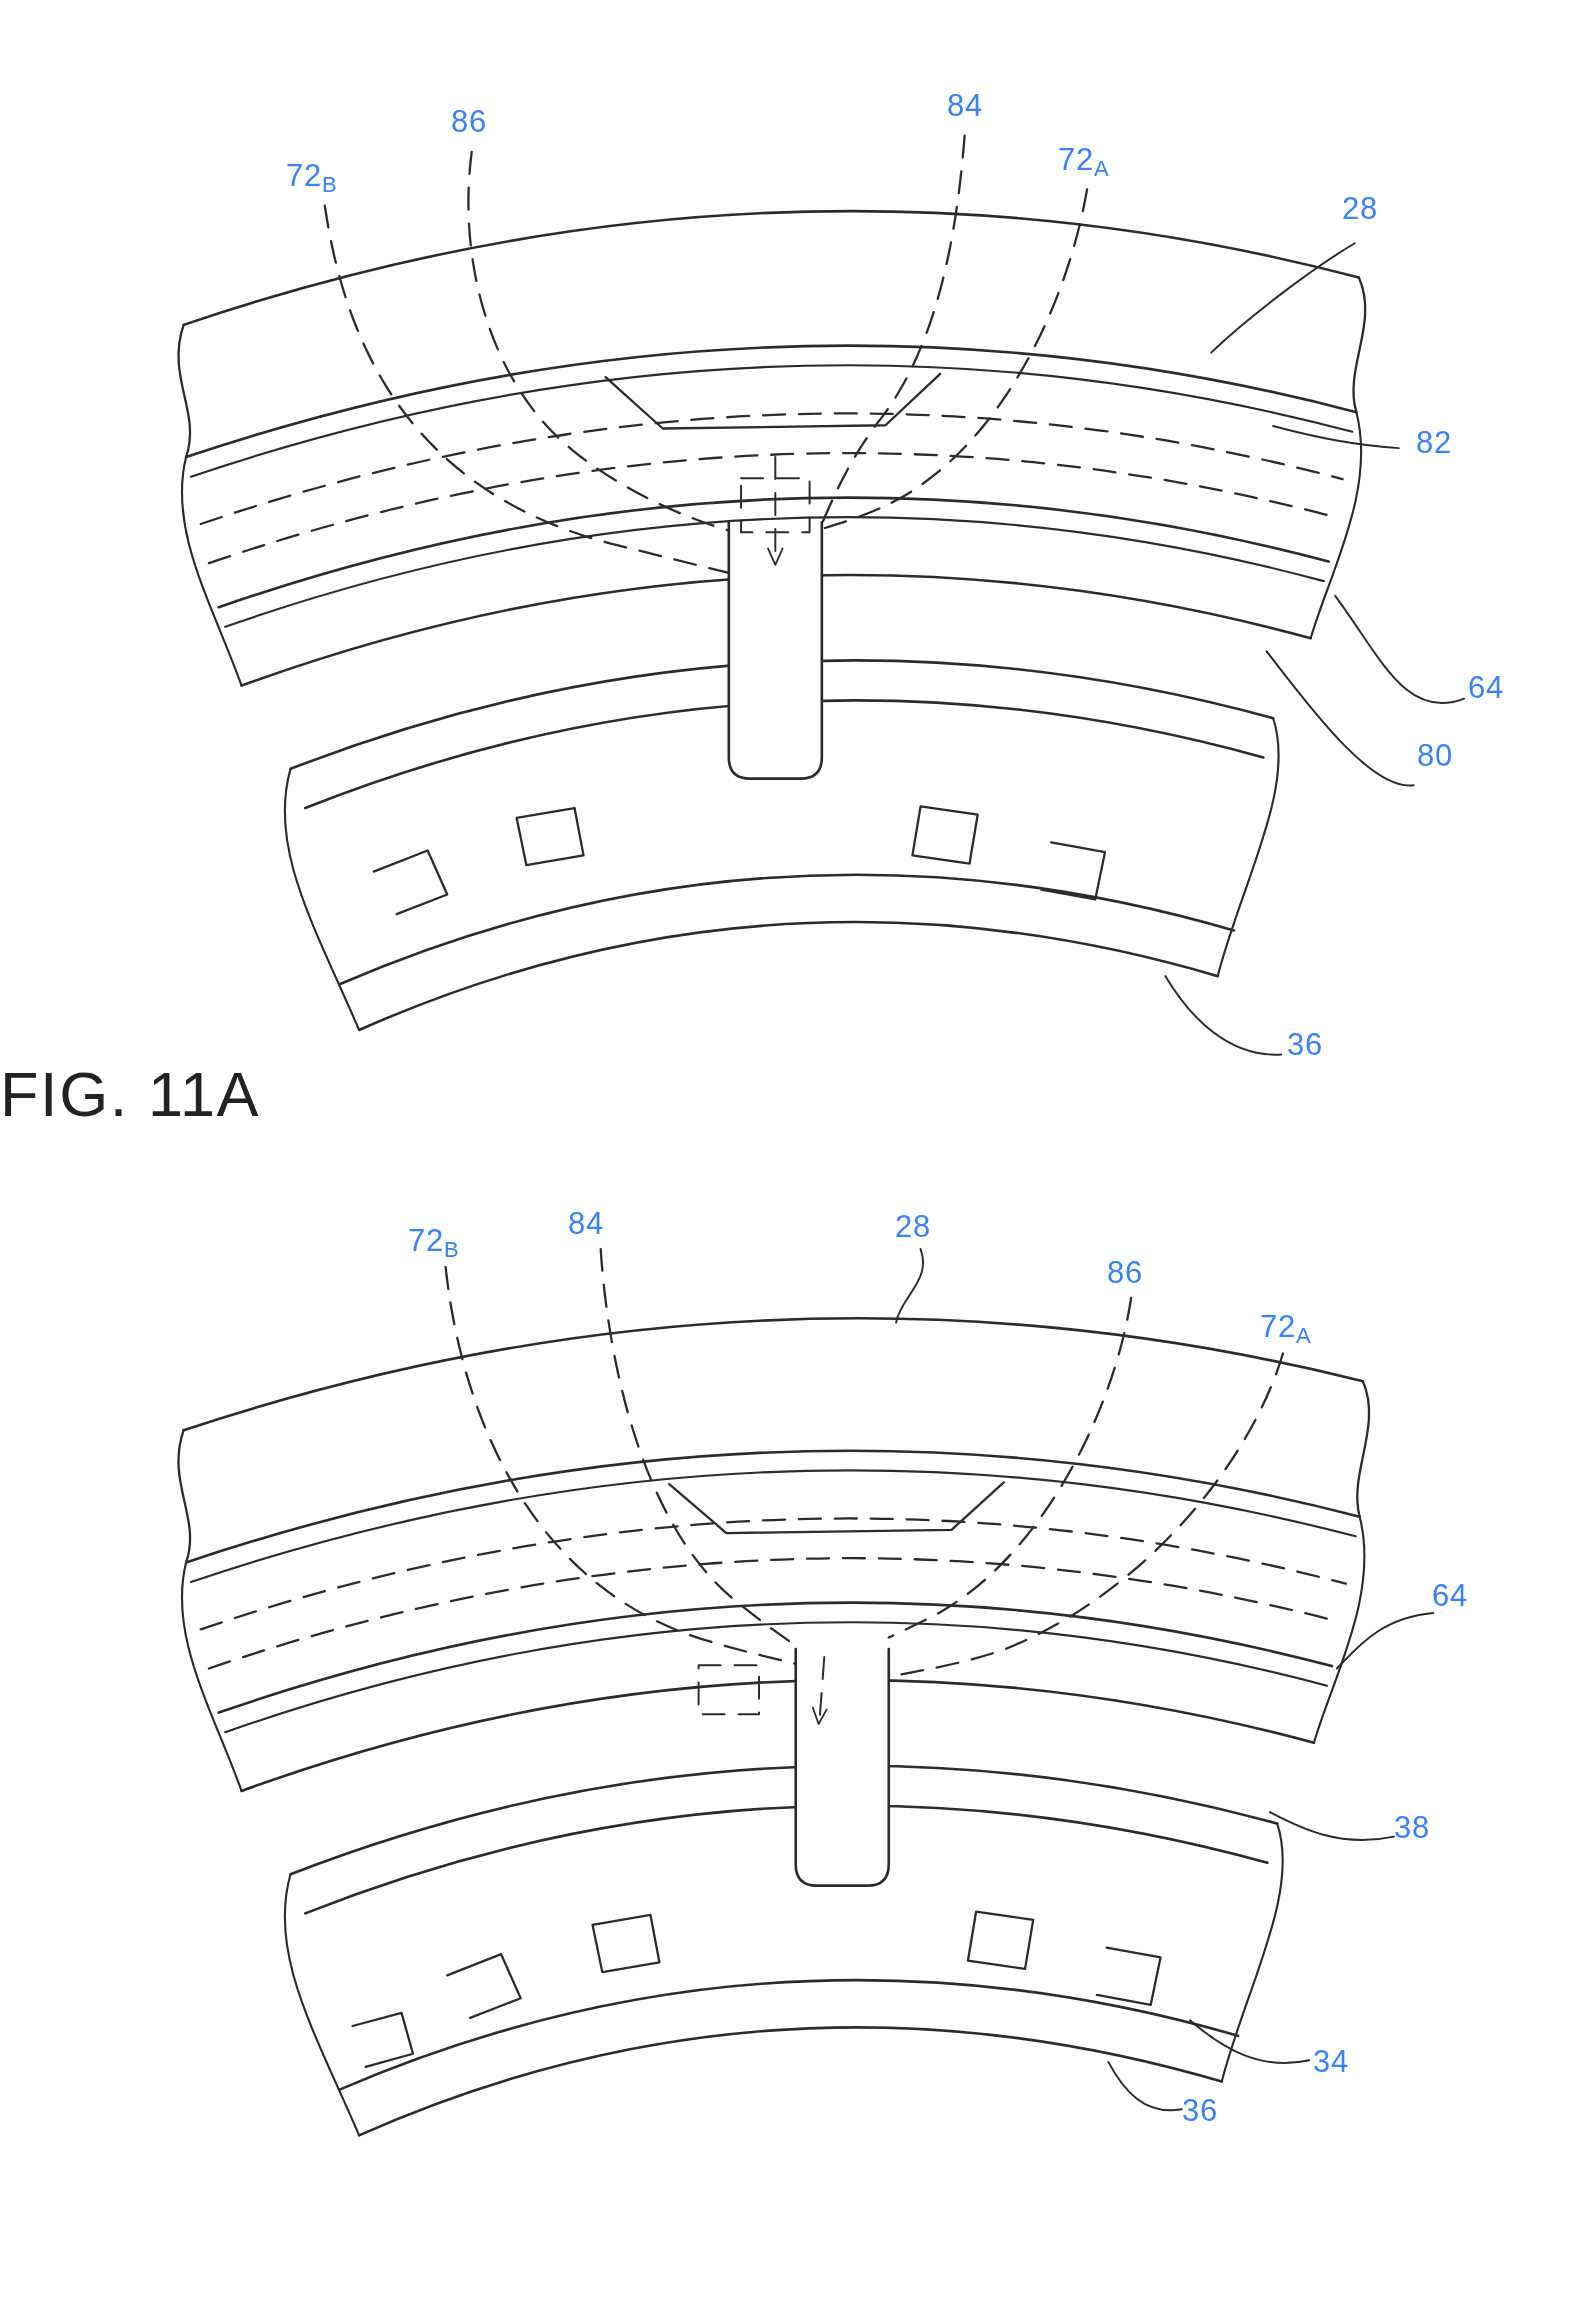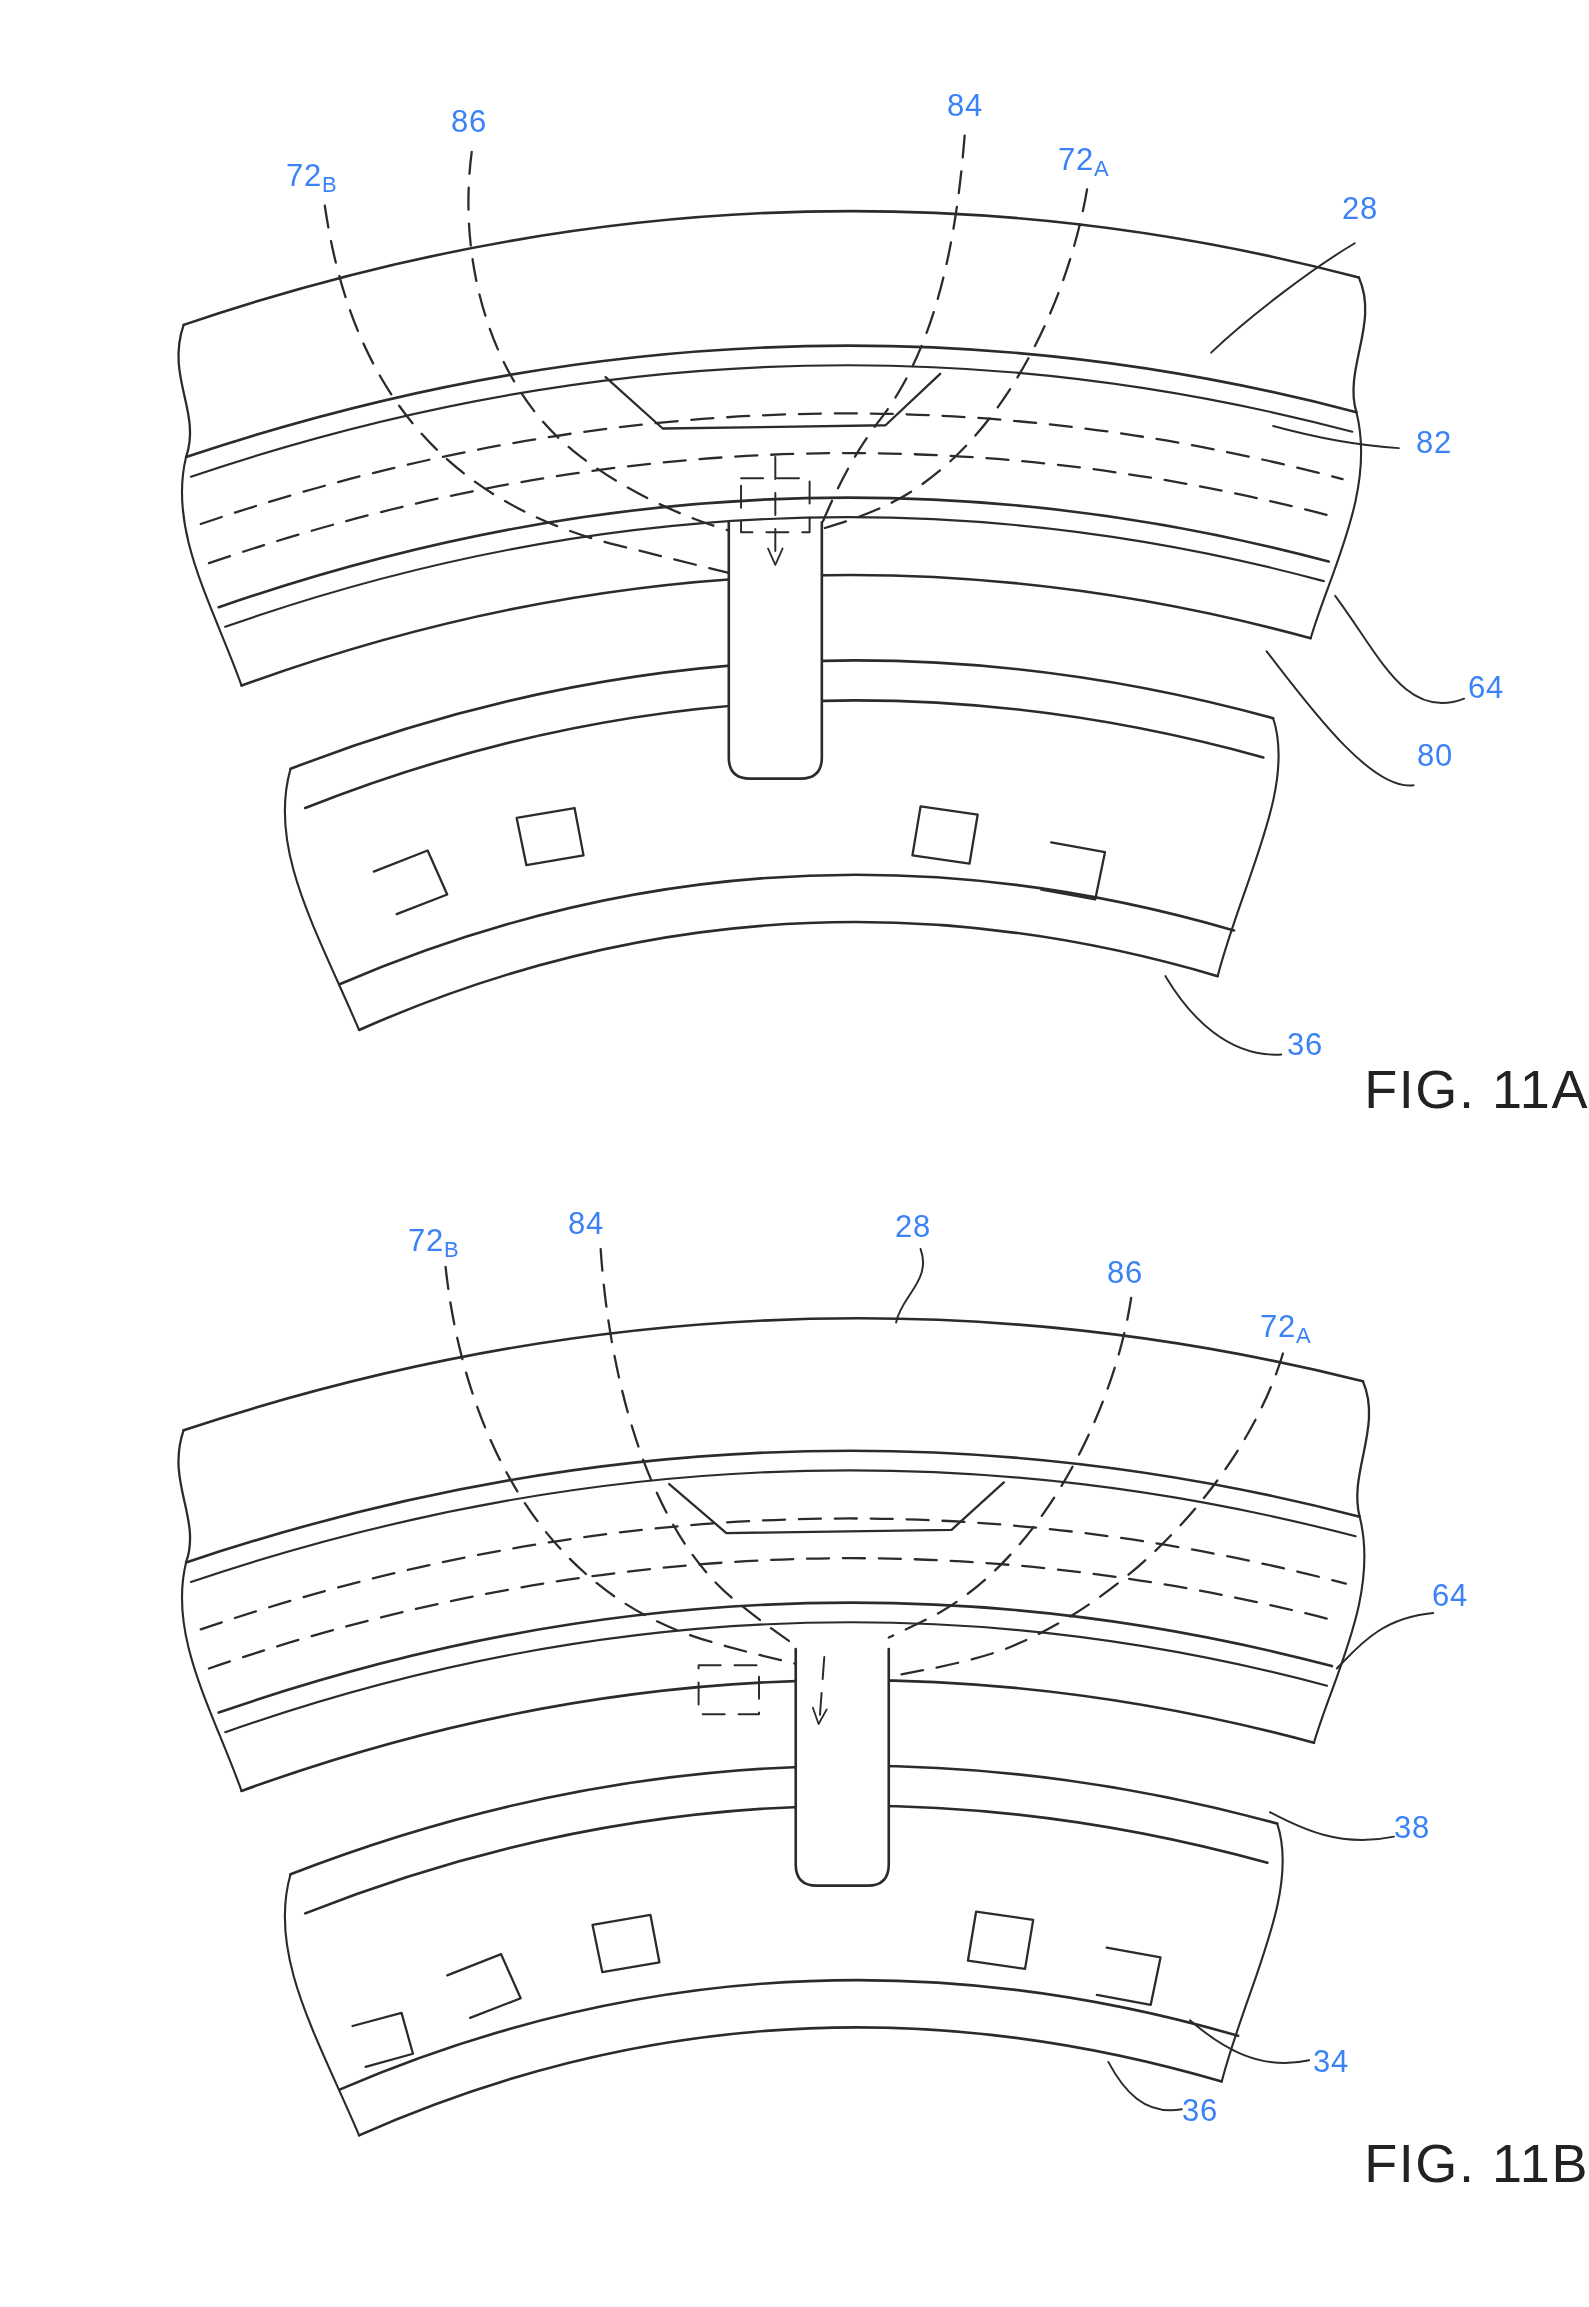--- a/index.html
+++ b/index.html
@@ -32,8 +32,8 @@
     position: absolute;
     left: 0;
     width: 100%;
-    text-align: right;
-    font-size: 54px;
+    text-align: left;
+    font-size: 63px;
     font-weight: 500;
     color: #222222;
     letter-spacing: 1.6px;

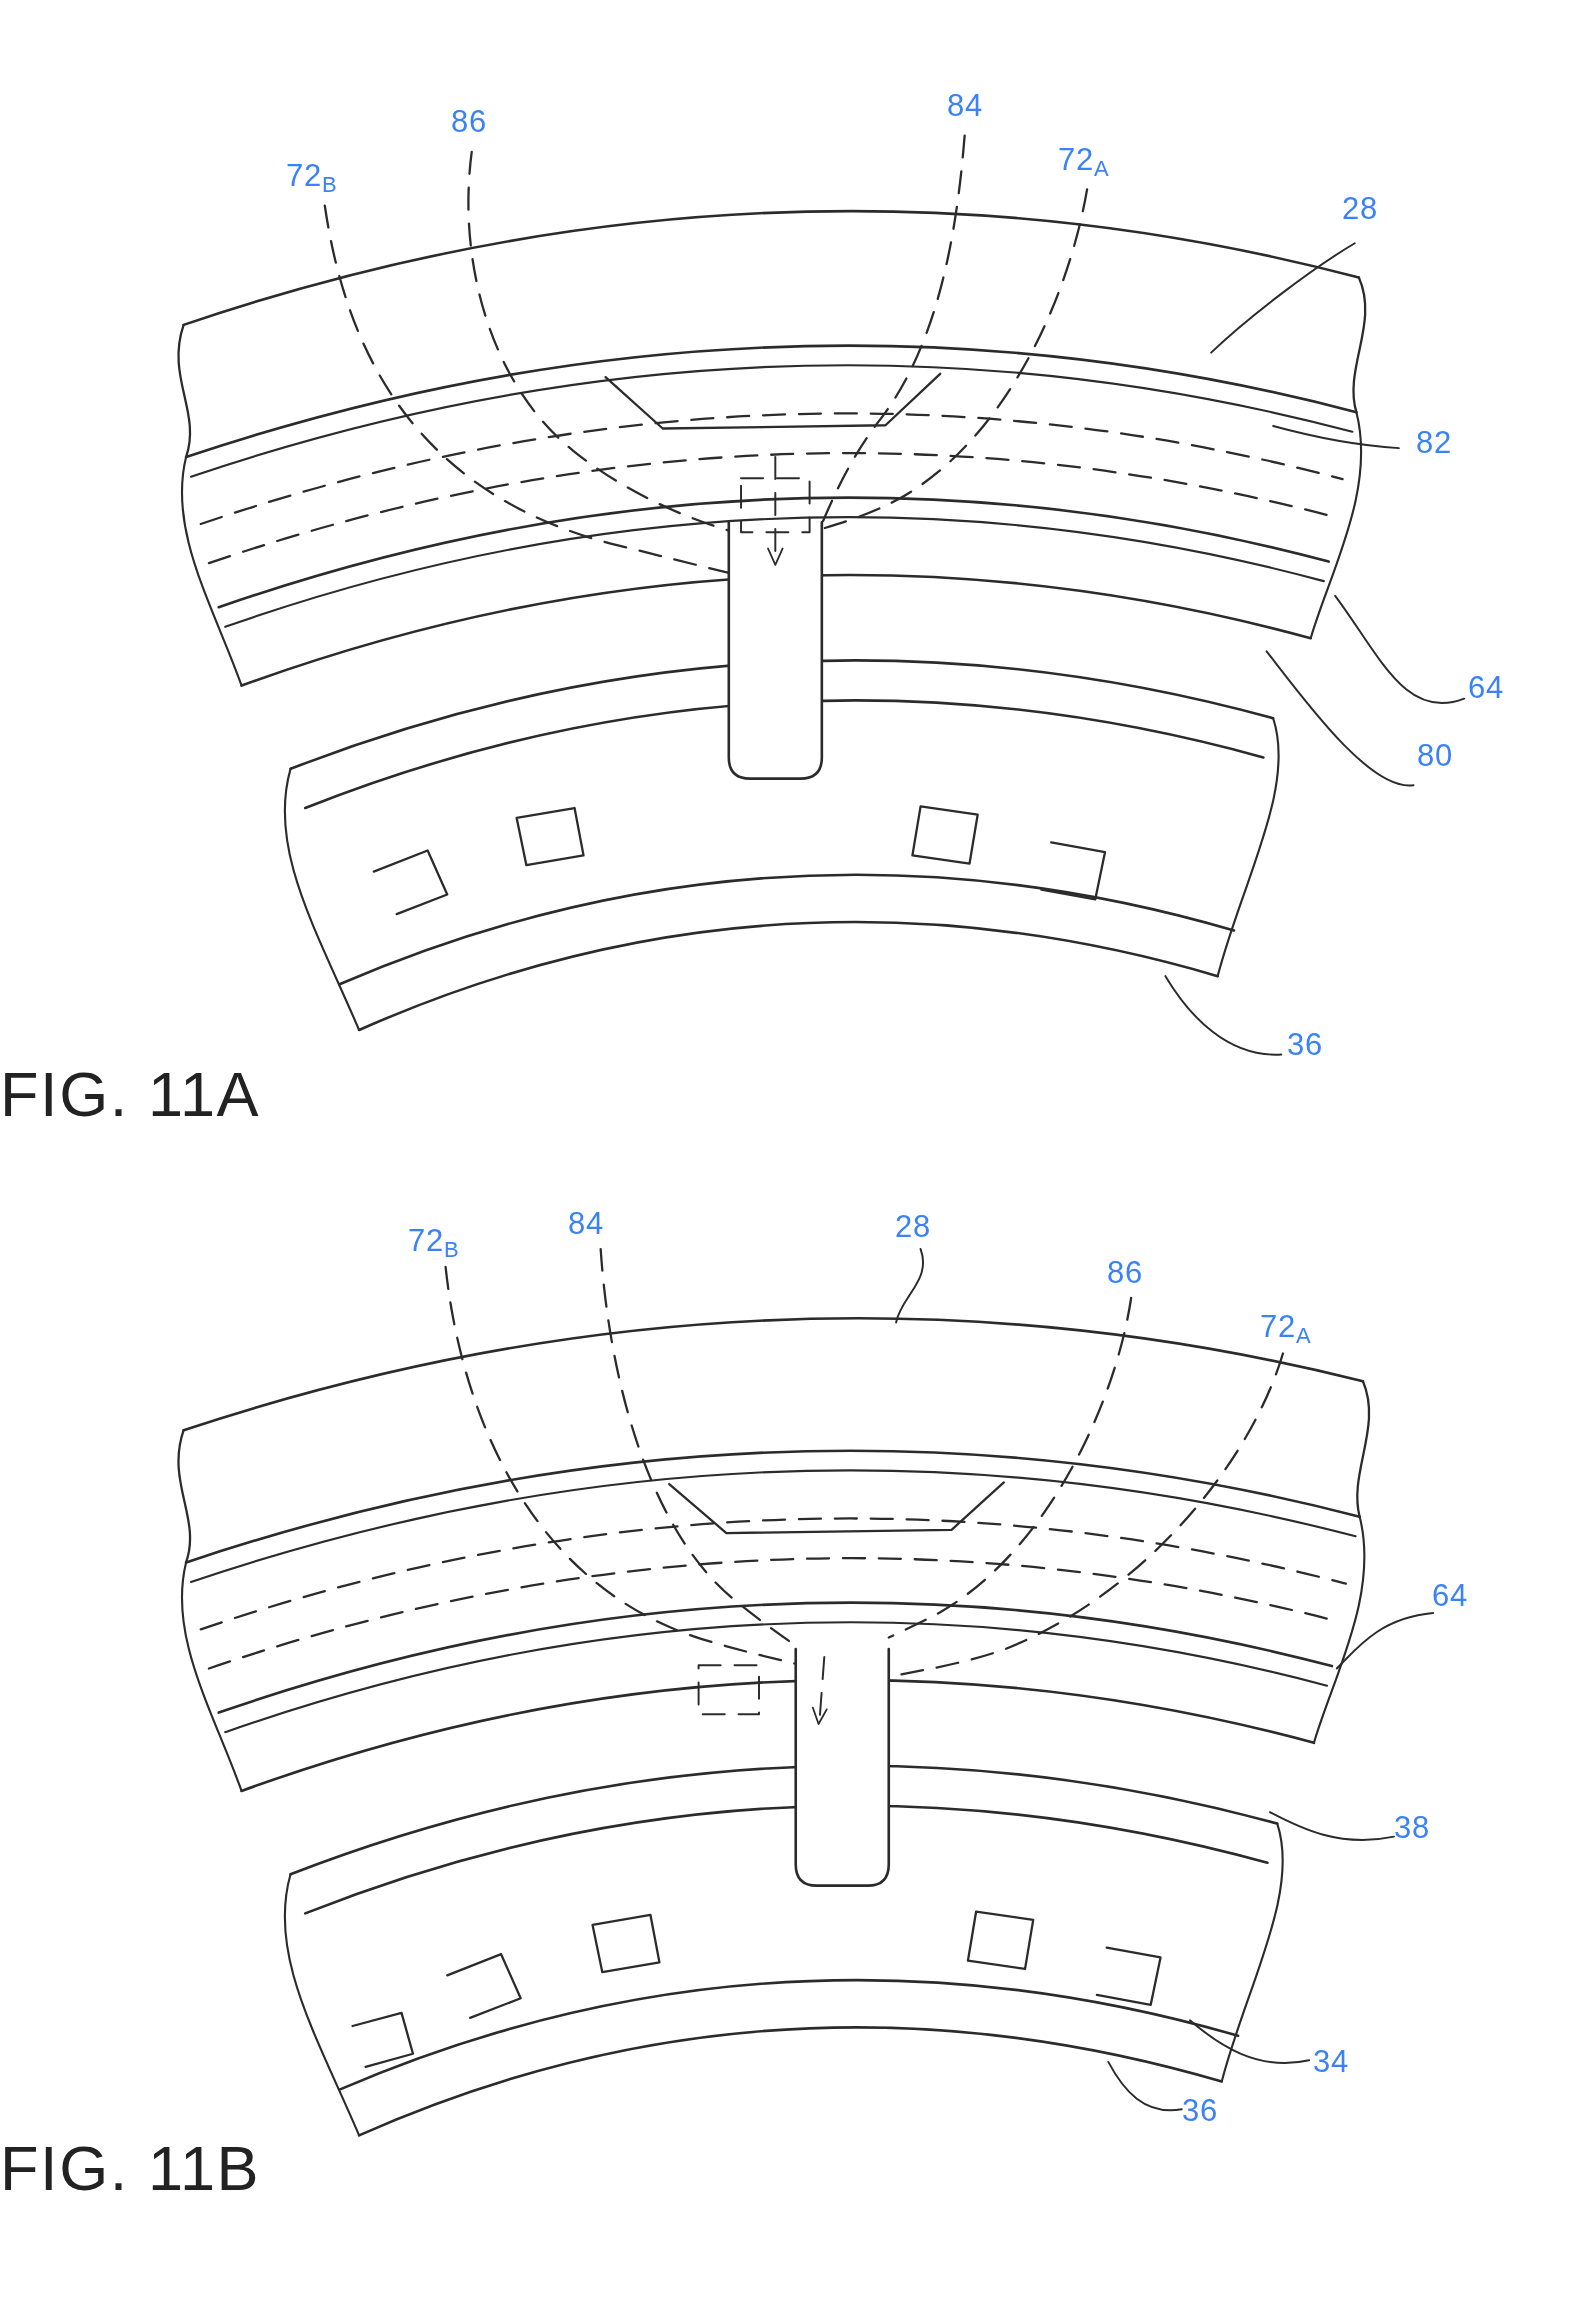--- a/index.html
+++ b/index.html
@@ -187,7 +187,6 @@
   <div class="ref-label" style="left:1313px; top:2046px;"><span>34</span><span class="sub"></span></div>
   <div class="ref-label" style="left:1182px; top:2095px;"><span>36</span><span class="sub"></span></div>
 
-  <div class="fig-caption" style="top:2132px;">FIG. 11B</div>
 
 </div>
 

